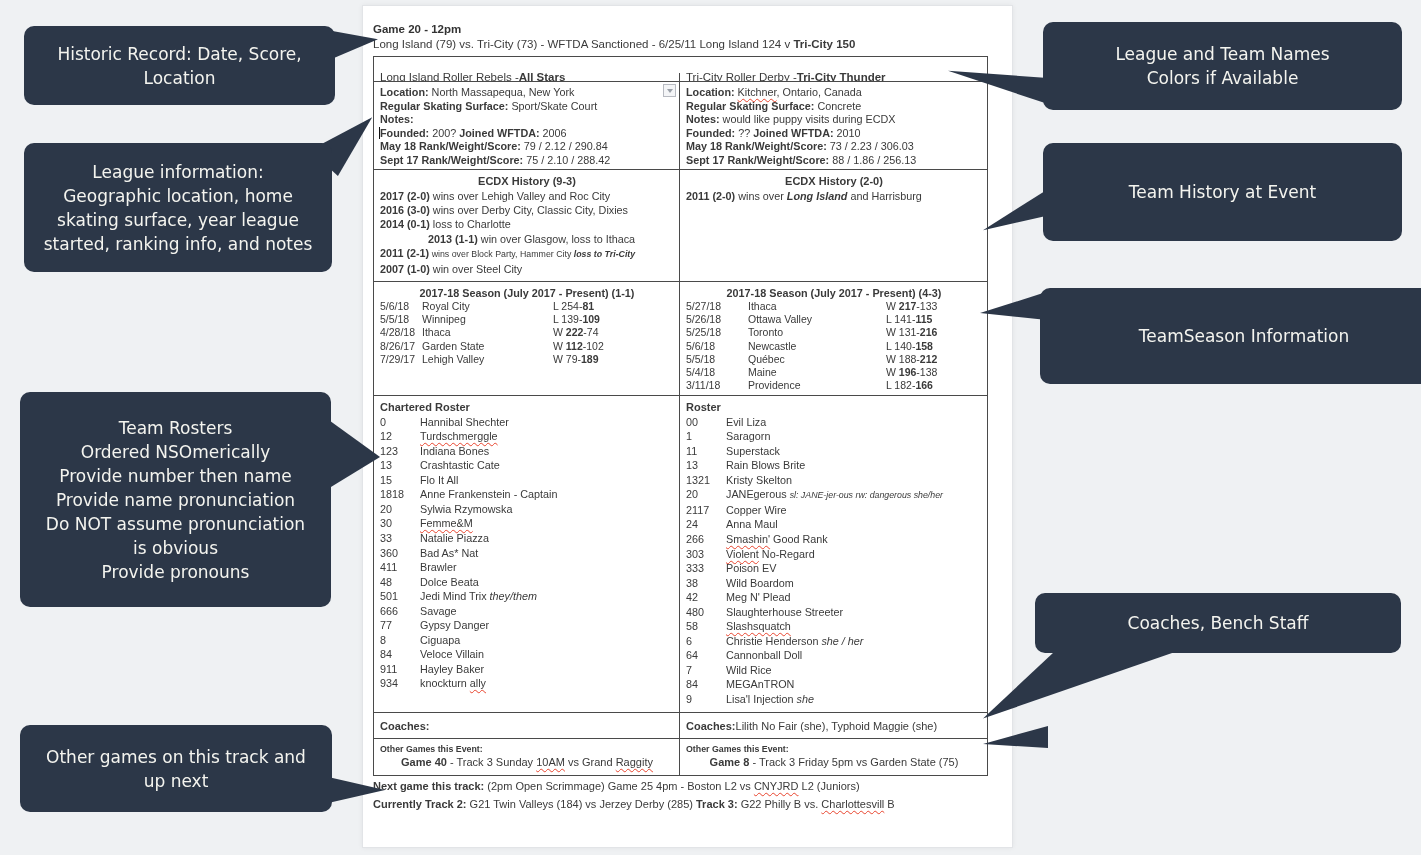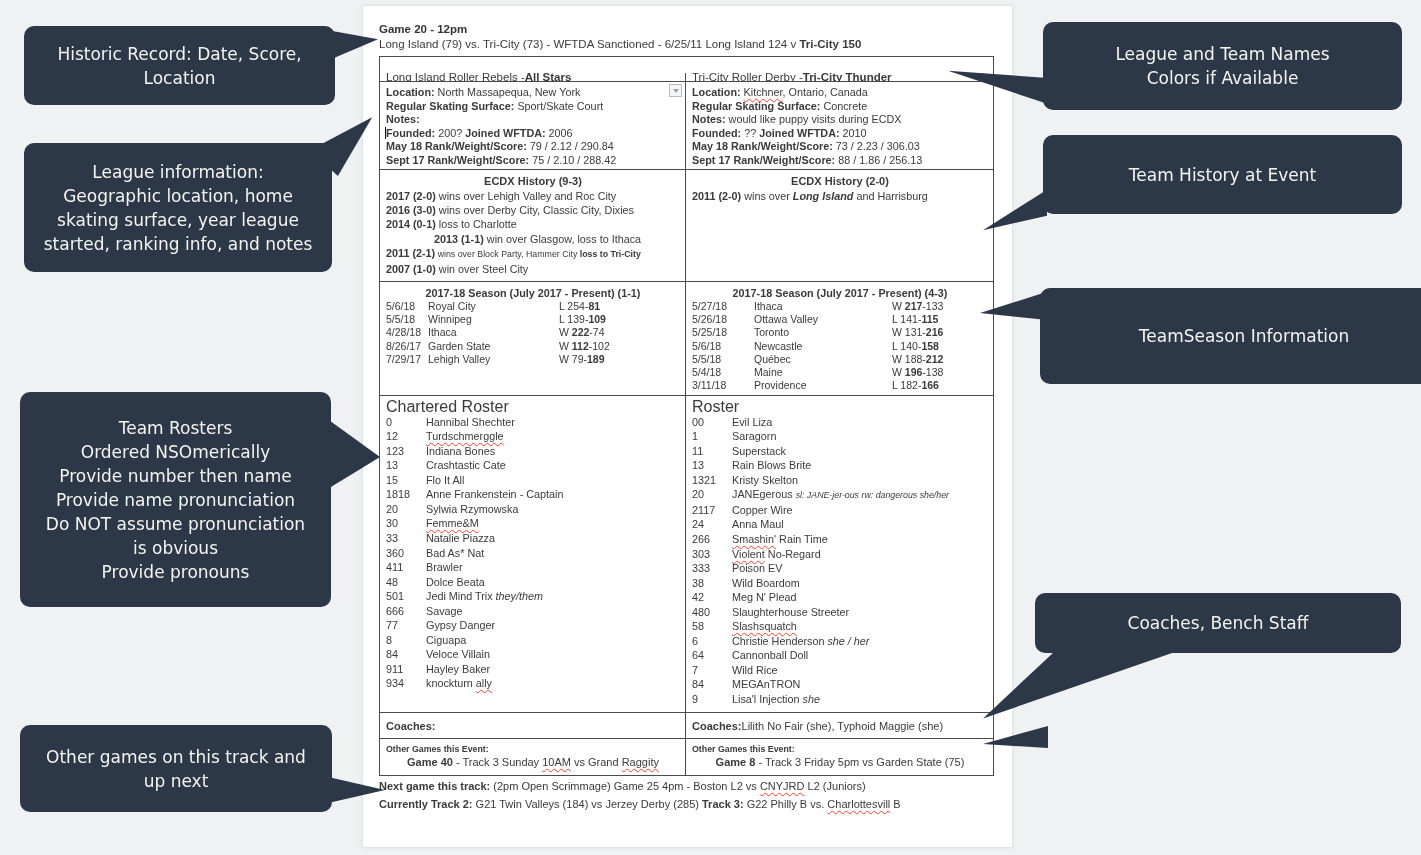--- a/index.html
+++ b/index.html
@@ -14,7 +14,7 @@
     background:#ffffff; border:1px solid #e2e4e7; box-sizing:border-box;
     box-shadow:0 0 5px rgba(0,0,0,0.06); z-index:1;
   }
-  .doc-inner { padding:17px 17px 0 16px; }
+  .doc-inner { padding:17px 17px 0 10px; }
   .game-title { font-size:11.5px; font-weight:bold; color:#333; margin-bottom:3px; }
   .game-sub   { font-size:11.5px; color:#3a3a3a; margin-bottom:6px; white-space:nowrap; }
   .maintable { width:615px; border:1px solid #4a4a4a; box-sizing:border-box; }

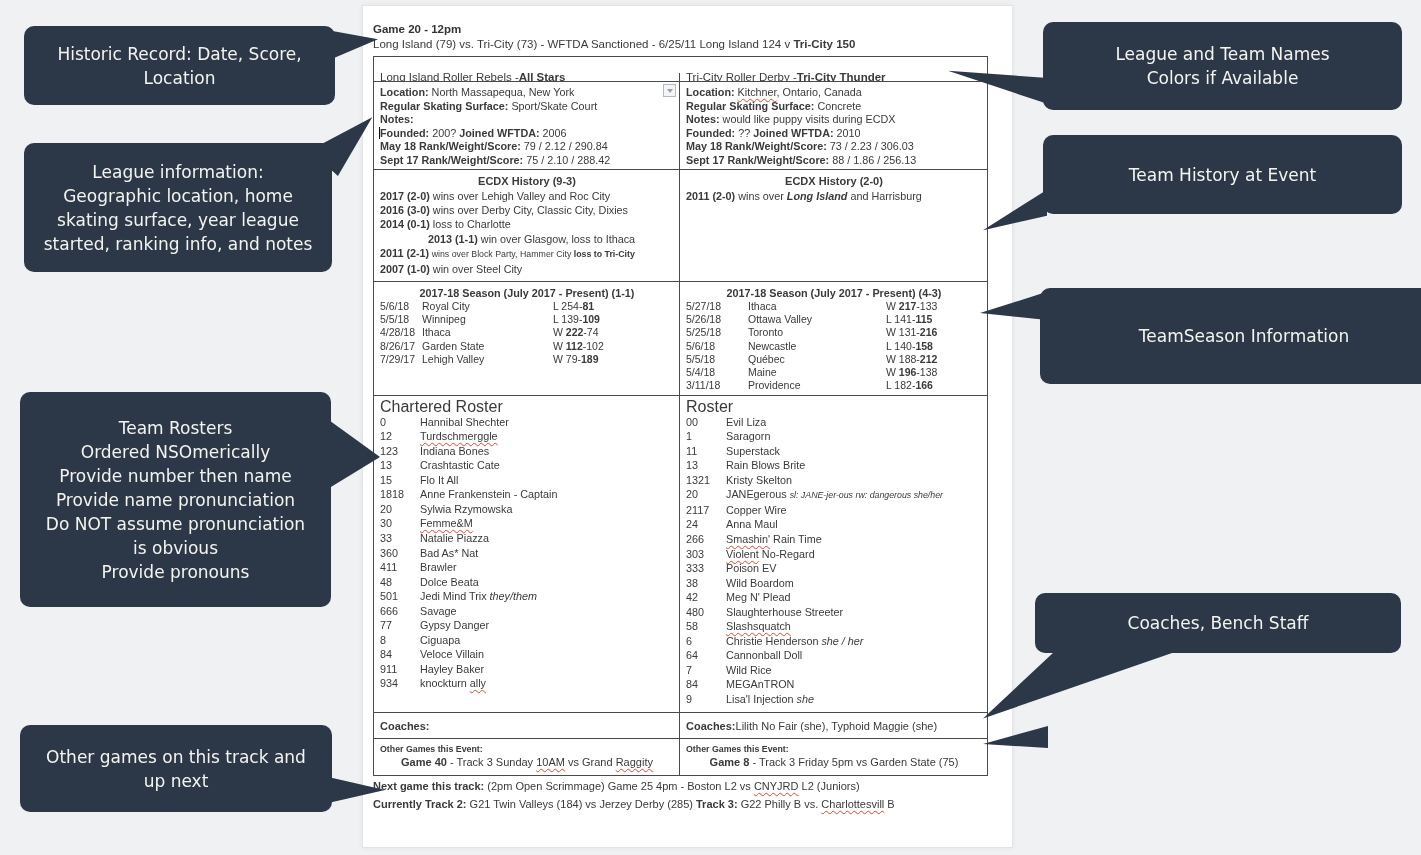--- a/index.html
+++ b/index.html
@@ -69,7 +69,7 @@
   .b-l3 { left:20px;  top:392px; width:311px; height:215px; }
   .b-l4 { left:20px;  top:725px; width:312px; height:87px; }
   .b-r1 { left:1043px; top:22px;  width:359px; height:88px; }
-  .b-r2 { left:1043px; top:135px; width:359px; height:79px; }
+  .b-r2 { left:1043px; top:143px; width:359px; height:98px; }
   .b-r3 { left:1040px; top:288px; width:408px; height:96px; }
   .b-r4 { left:1035px; top:593px; width:366px; height:60px; }
   .b-r5 { left:1035px; top:723px; width:366px; height:72px; }

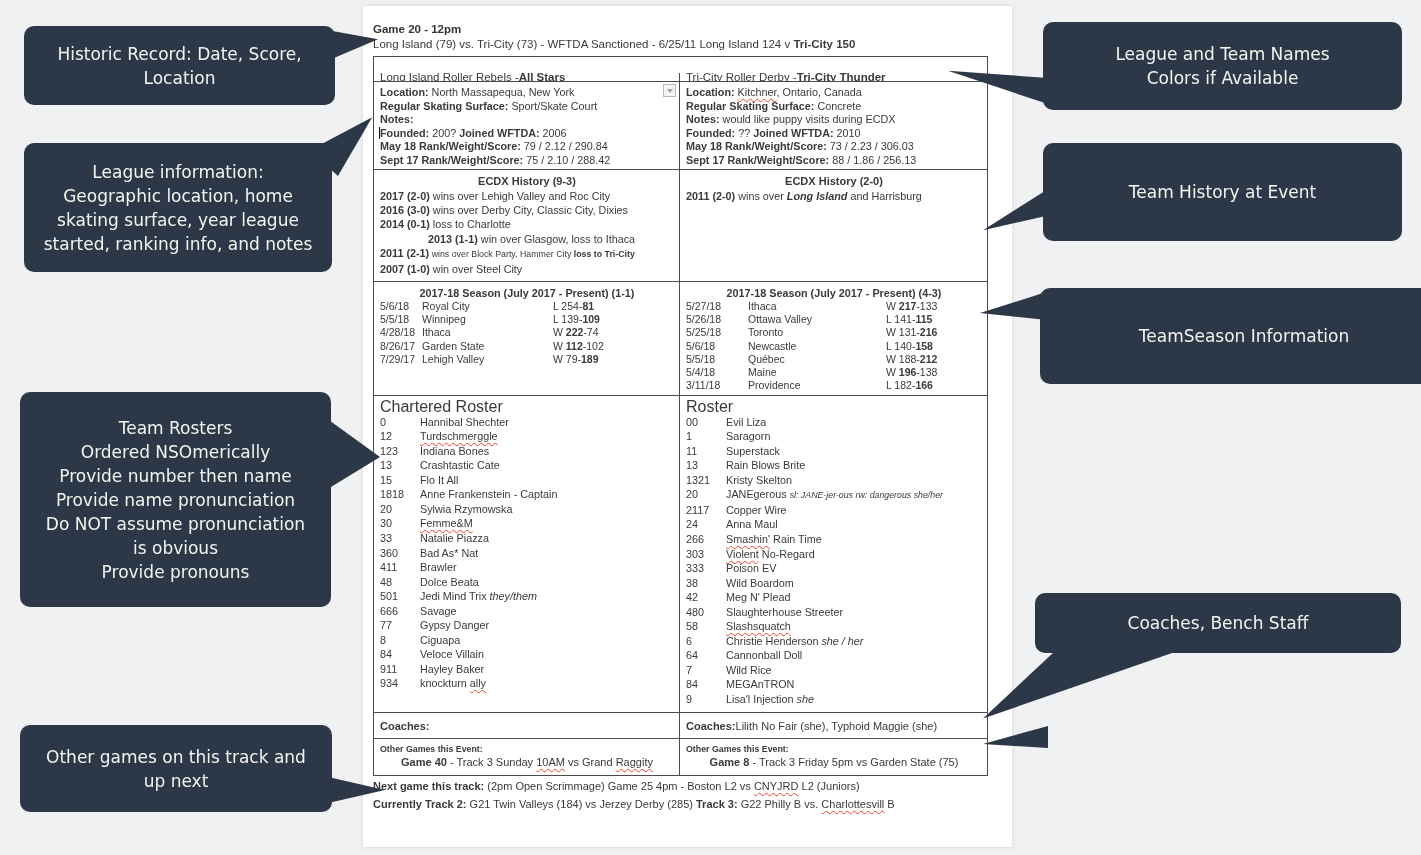--- a/index.html
+++ b/index.html
@@ -142,7 +142,7 @@
                 <div class="hline"><span style="font-weight: bold;">2016 (3-0)</span><span> wins over Derby City, Classic City, Dixies</span></div>
                 <div class="hline"><span style="font-weight: bold;">2014 (0-1)</span><span> loss to Charlotte</span></div>
                 <div class="hline"><span style="font-weight: bold; margin-left: 48px;">2013 (1-1)</span><span> win over Glasgow, loss to Ithaca</span></div>
-                <div class="hline"><span style="font-weight: bold;">2011 (2-1)</span><span class="sm"> wins over Block Party, Hammer City </span><span class="sm" style="font-weight: bold; ">loss to Tri-City</span></div>
+                <div class="hline"><span style="font-weight: bold;">2011 (2-1)</span><span class="sm"> wins over Block Party, Hammer City </span><span class="sm" style="font-weight: bold; font-style: italic;">loss to Tri-City</span></div>
                 <div class="hline"><span style="font-weight: bold;">2007 (1-0)</span><span> win over Steel City</span></div>
               </div>
           </div>

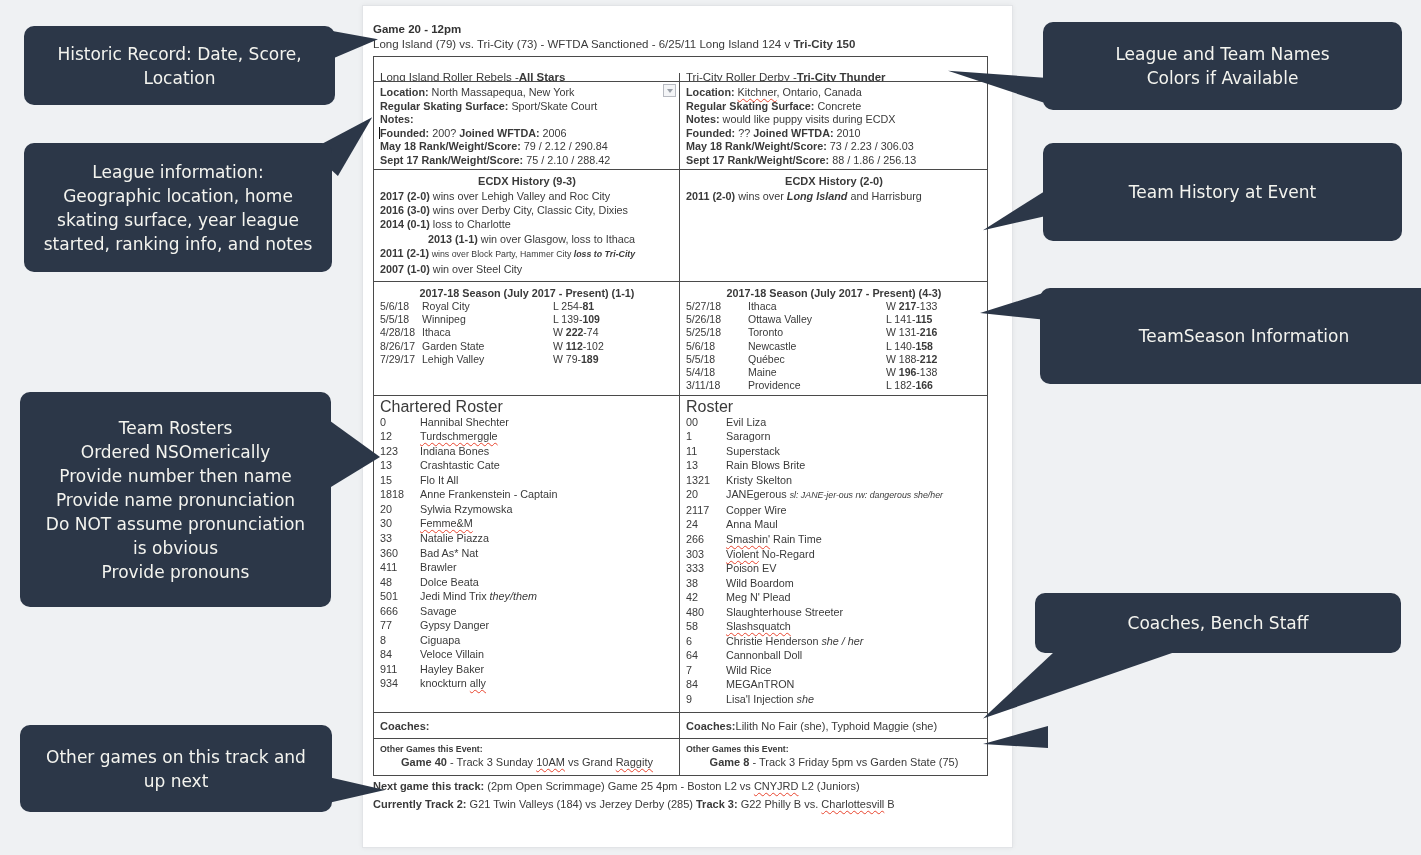--- a/index.html
+++ b/index.html
@@ -36,7 +36,7 @@
   .lc .s-date { width:42px; }  .lc .s-opp { width:131px; }
   .rc .s-date { width:62px; }  .rc .s-opp { width:138px; }
   .row-roster  { height:317px; }
-  .r-title { font-weight:normal; font-size:16px; line-height:14.6px; }
+  .r-title { font-weight:bold; font-size:11px; line-height:14.6px; }
   .rrow { display:flex; font-size:10.8px; line-height:14.55px; white-space:nowrap; }
   .r-num { width:40px; }
   .row-coaches { height:26px; }

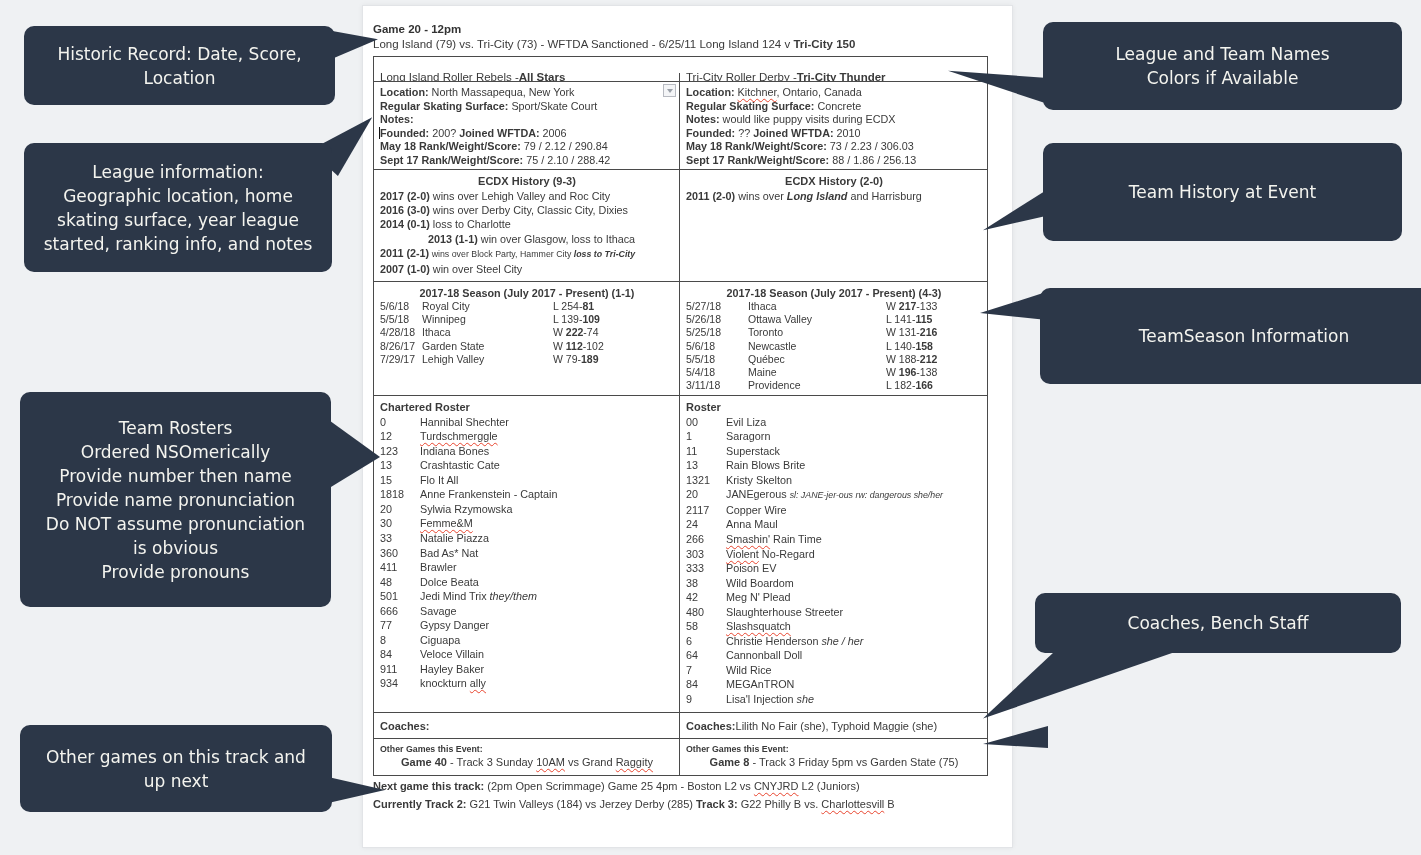--- a/index.html
+++ b/index.html
@@ -382,7 +382,7 @@
 
               <div class="rrow">
                 <span class="r-num">266</span>
-                <span class="r-name"><span class="wavy">Smashin'</span><span> Rain Time</span></span>
+                <span class="r-name"><span class="wavy">Smashin'</span><span> Good Rank</span></span>
               </div>
 
               <div class="rrow">

